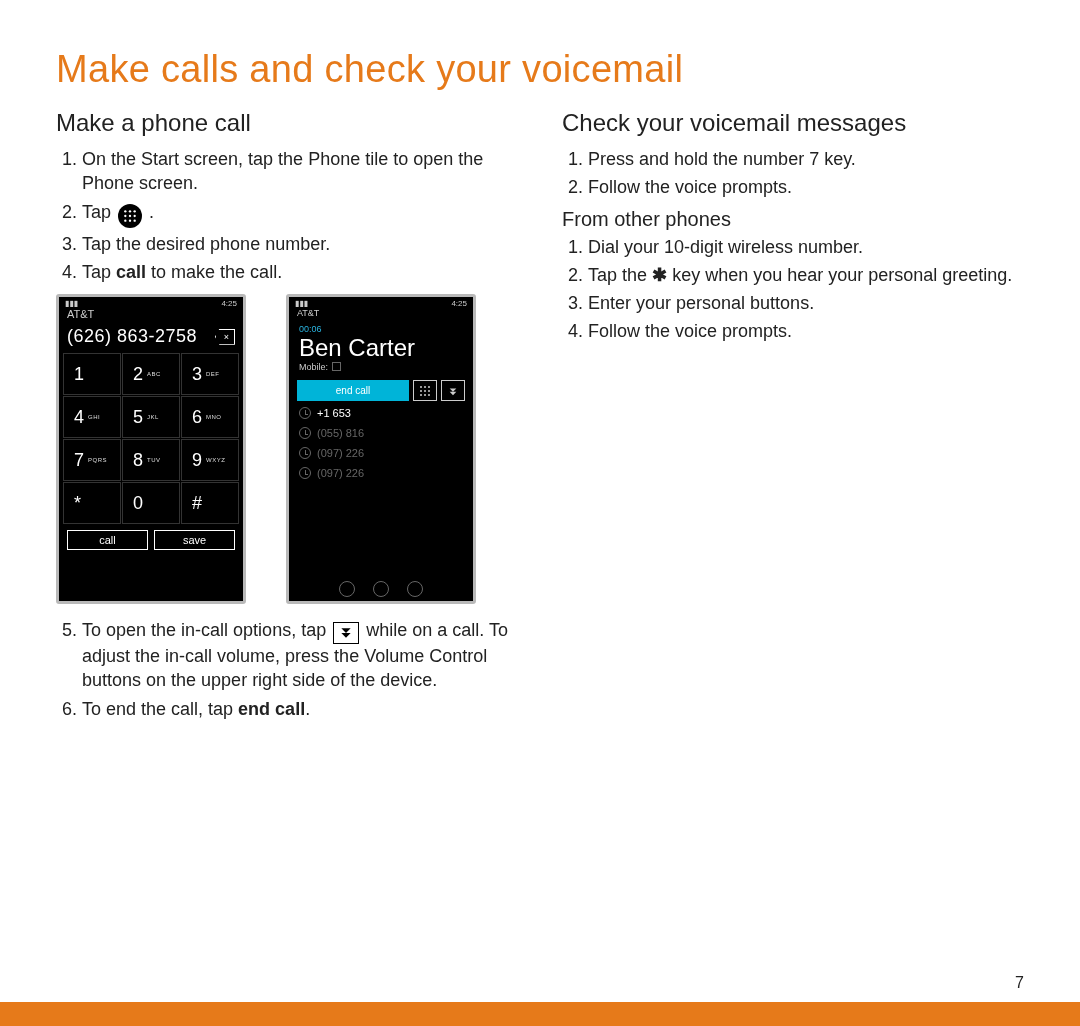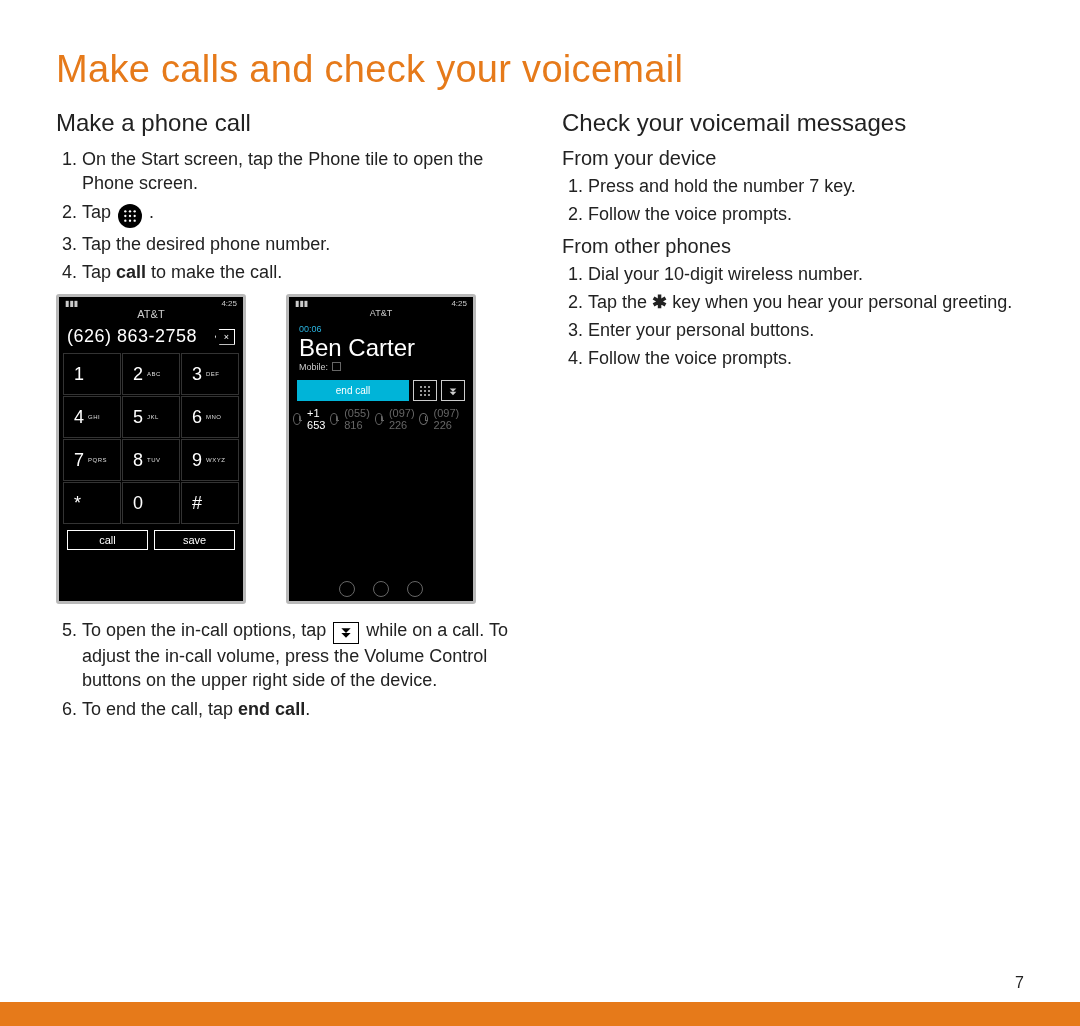--- a/index.html
+++ b/index.html
@@ -433,7 +433,6 @@
     <div class="col">
       <h2 class="section-title">Check your voicemail messages</h2>
 
-      <h3 class="sub-title">From your device</h3>
       <ol>
         <li>Press and hold the number 7 key.</li>
         <li>Follow the voice prompts.</li>

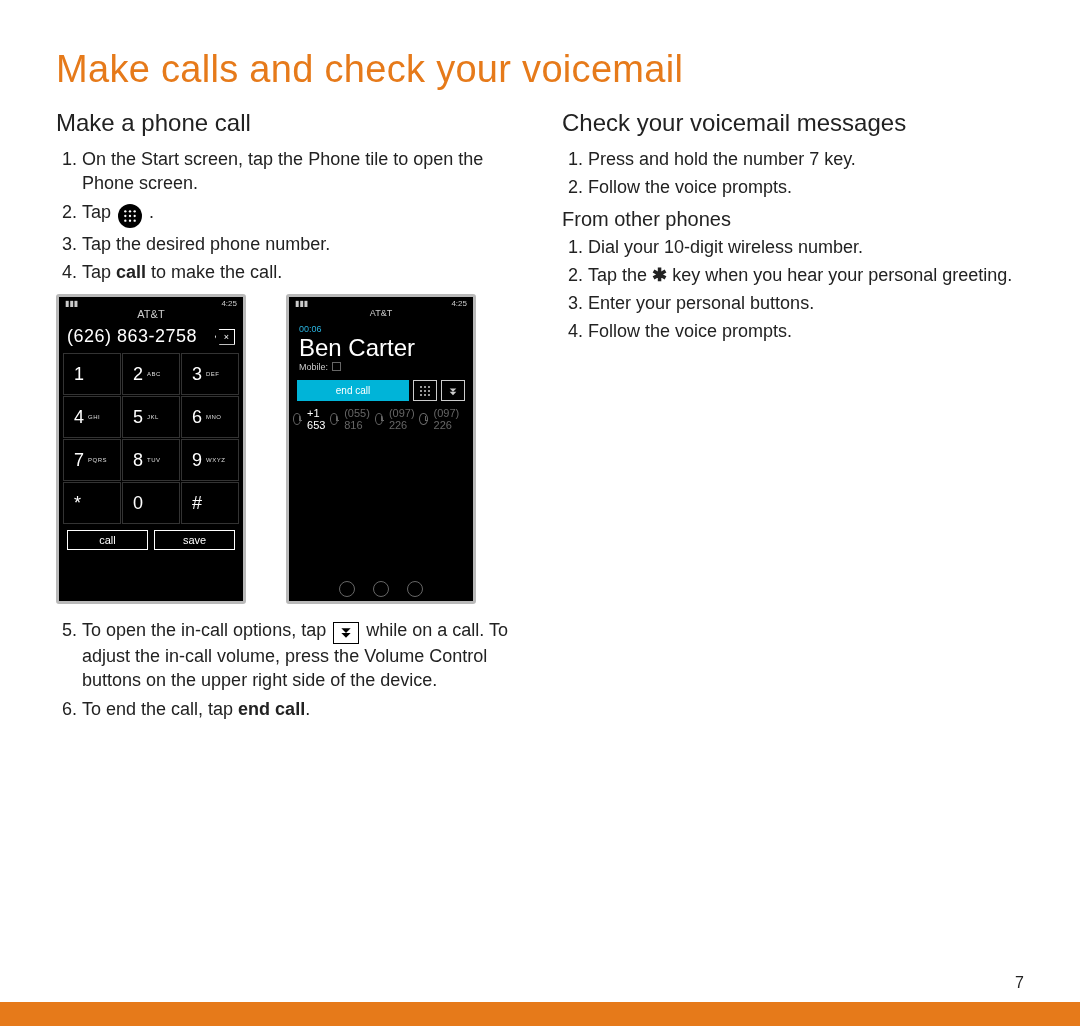--- a/index.html
+++ b/index.html
@@ -105,7 +105,6 @@
     padding: 0 8px 2px 8px;
     font-size: 11px;
     color: #ccc;
-    text-align: center;
   }
   .dial-display {
     display: flex;

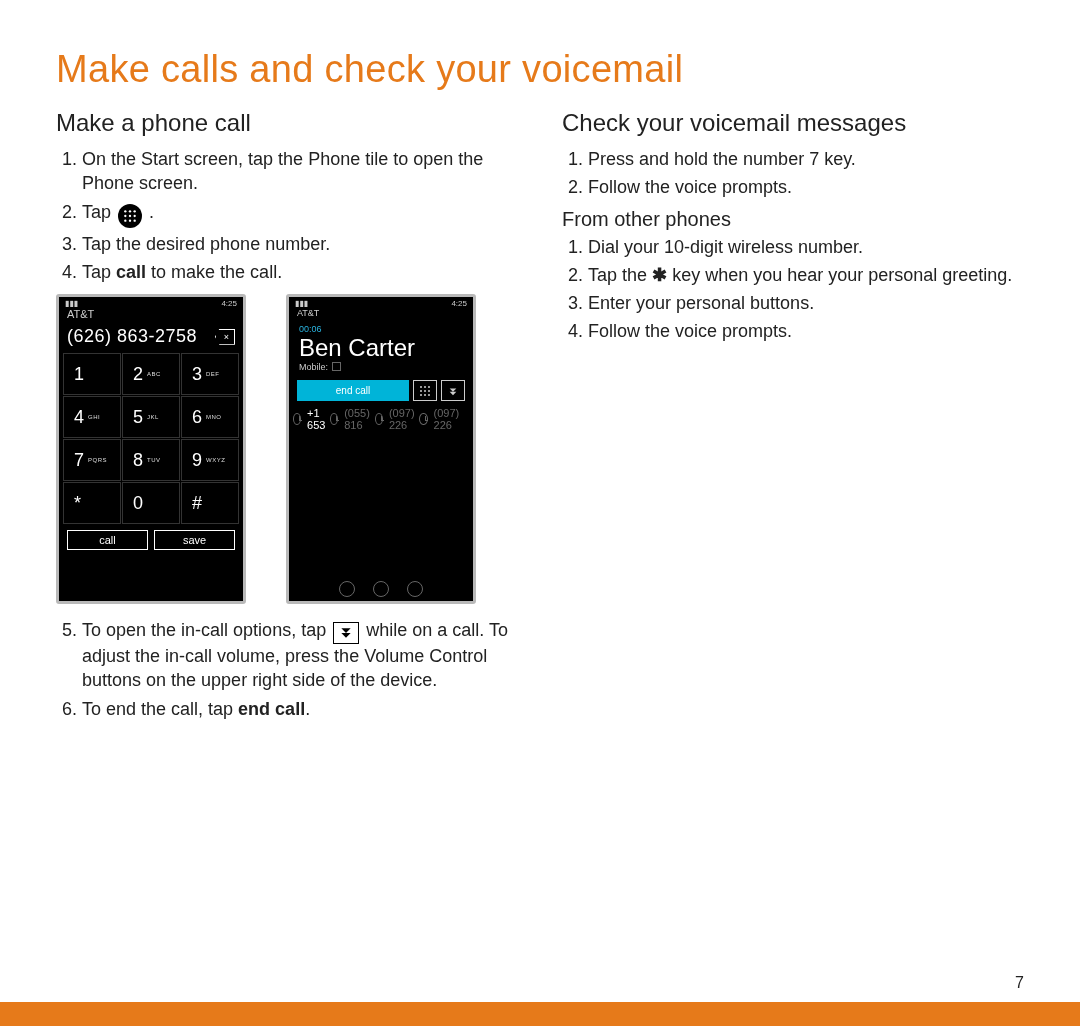--- a/index.html
+++ b/index.html
@@ -200,9 +200,8 @@
   .recent-list {
     padding: 6px 10px;
     display: flex;
-    flex-direction: row;
-    gap: 1px;
-    justify-content: flex-end;
+    flex-direction: column;
+    gap: 8px;
   }
   .recent-item {
     display: flex;

